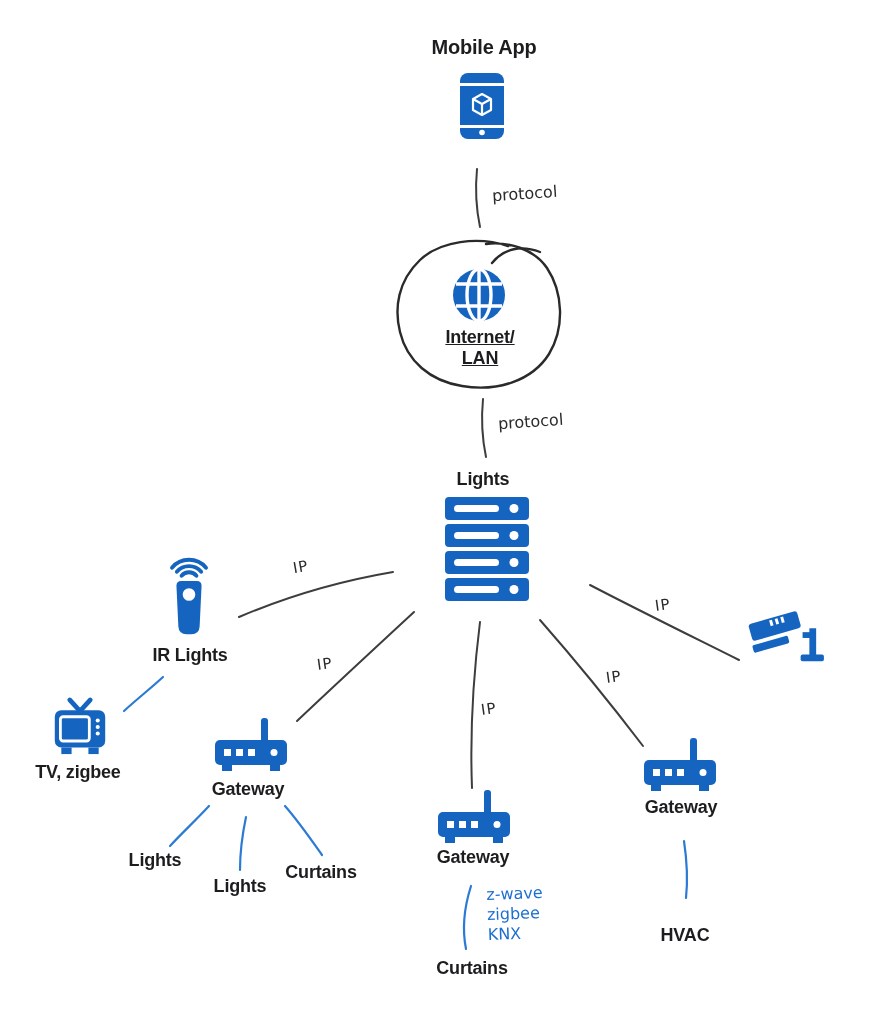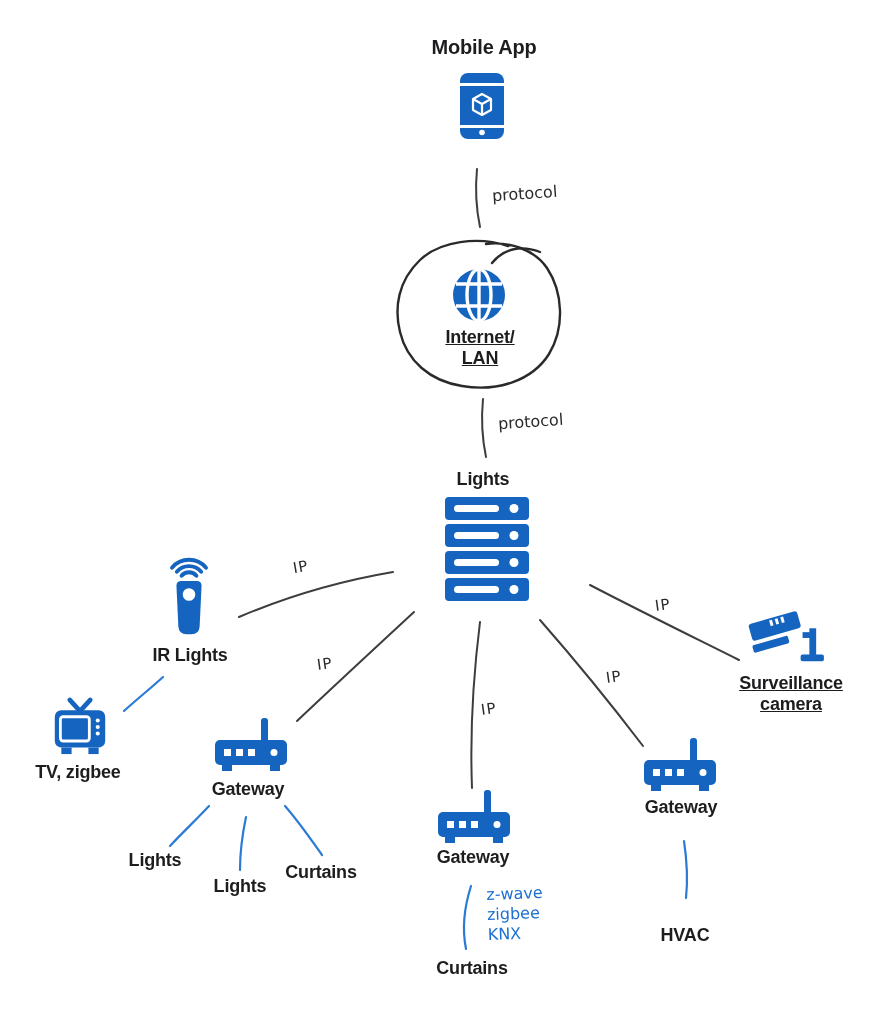--- a/index.html
+++ b/index.html
@@ -197,10 +197,6 @@
     <rect x="63" y="24" width="7" height="30" fill="#1565c0"></rect>
     <rect x="54" y="51" width="24" height="7" rx="2" fill="#1565c0"></rect>
   </svg>
-  <div class="label twoline" style="left:791px;top:673px">
-    <span>Surveillance</span>
-    <span>camera</span>
-  </div>
 
 </div>
 

